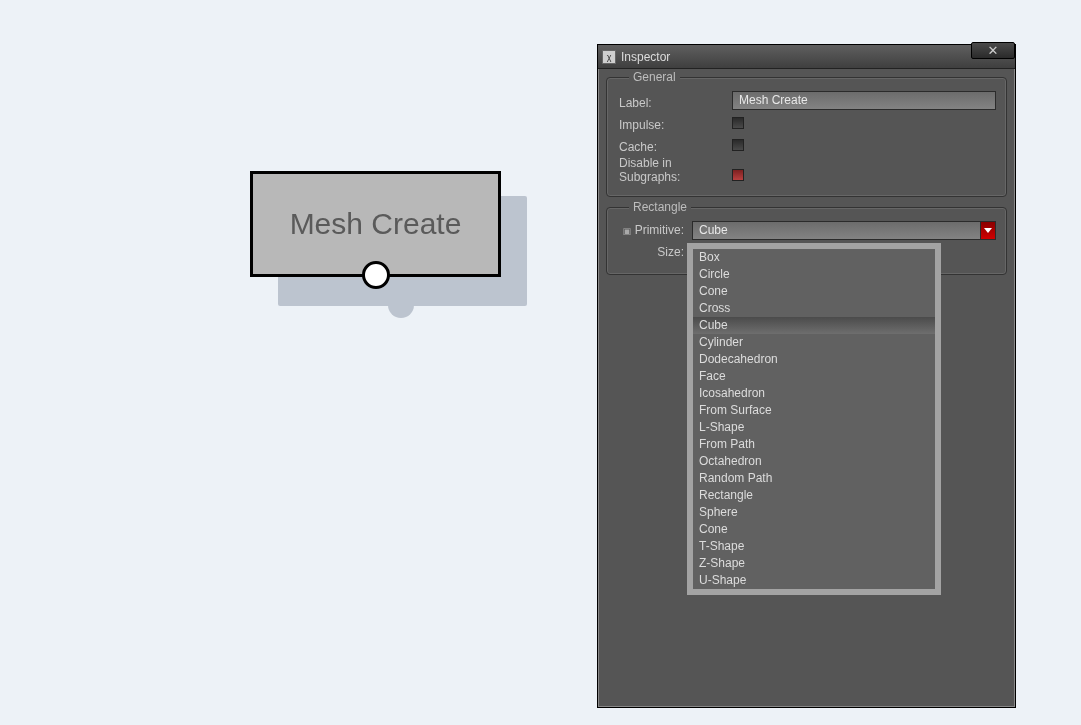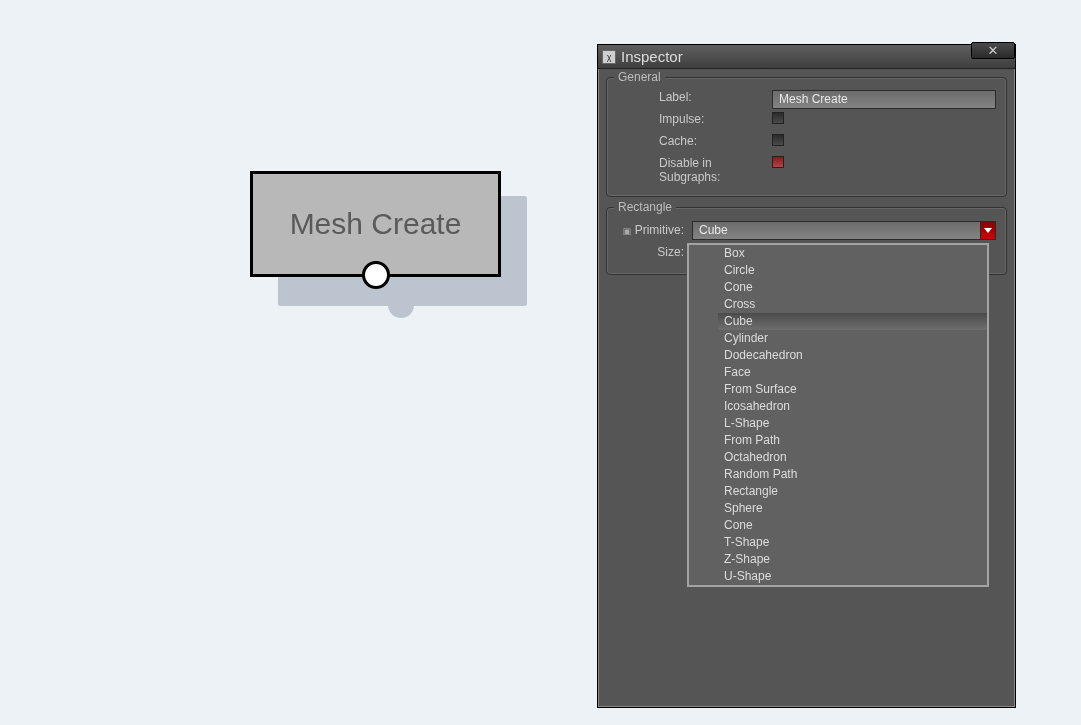--- a/index.html
+++ b/index.html
@@ -94,7 +94,7 @@
     color: #333;
     margin-right: 5px;
   }
-  .title-text { color: #dcdcdc; font-size: 15px; }
+  .title-text { color: #dcdcdc; font-size: 12px; }
   .close-btn {
     position: absolute;
     right: 0;

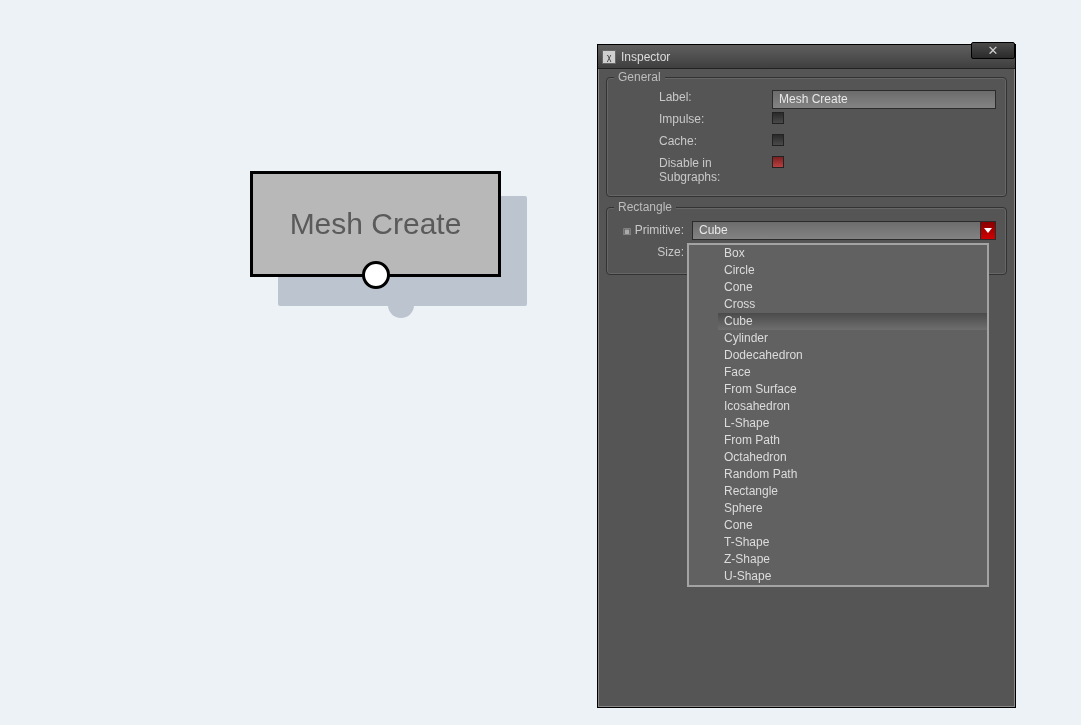--- a/index.html
+++ b/index.html
@@ -128,7 +128,7 @@
   .group-title {
     position: absolute;
     top: -8px;
-    left: 7px;
+    left: 22px;
     background: #555;
     padding: 0 4px;
     color: #bdbdbd;

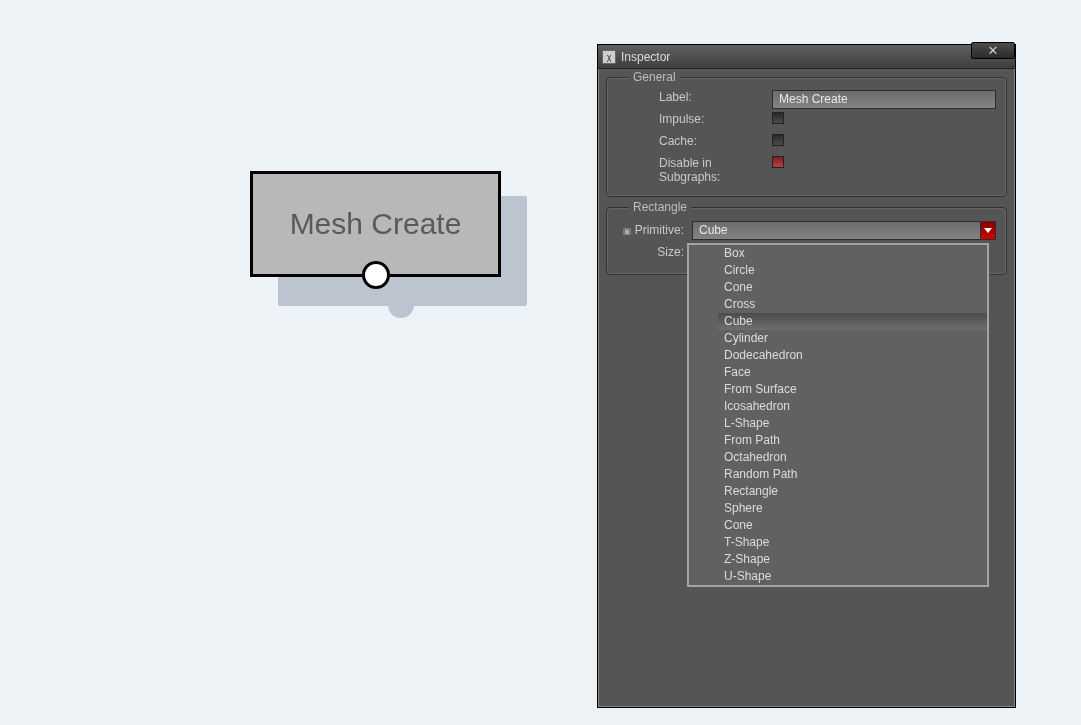--- a/index.html
+++ b/index.html
@@ -137,10 +137,9 @@
 
   .row {
     display: flex;
-    align-items: flex-start;
+    align-items: flex-end;
     min-height: 20px;
     margin-bottom: 2px;
-    margin-left: 40px;
   }
   .row-label {
     color: #c9c9c9;

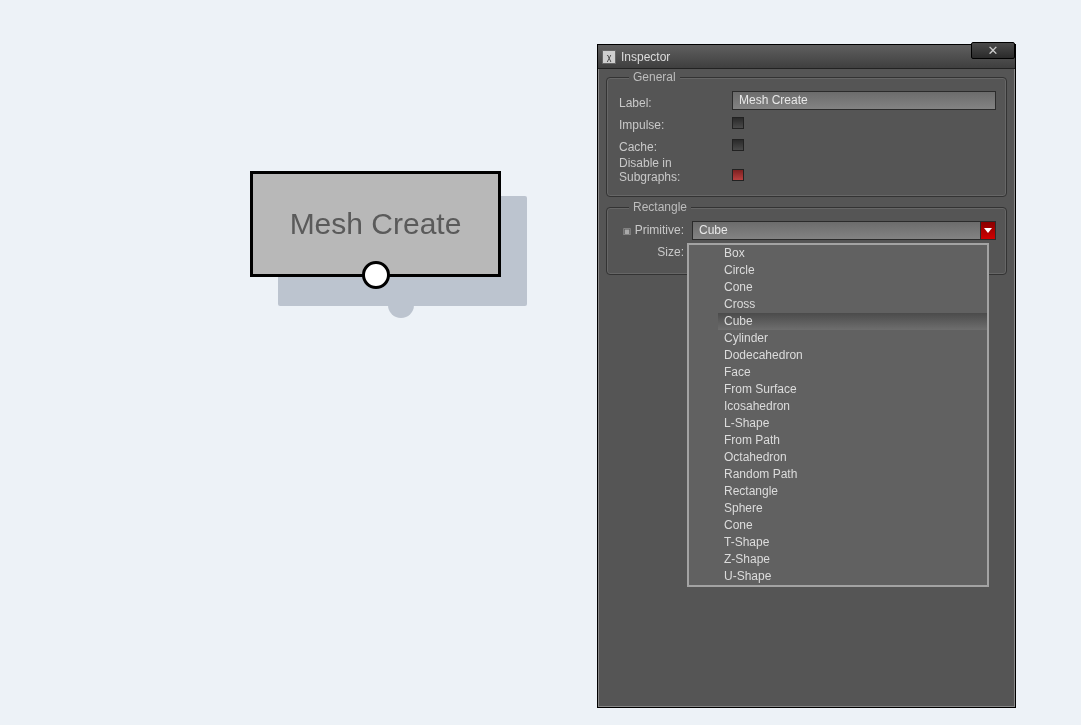--- a/index.html
+++ b/index.html
@@ -232,11 +232,10 @@
     position: absolute;
     left: 687px;
     top: 243px;
-    width: 302px;
+    width: 254px;
     background: #616161;
-    border: 2px solid #a3a3a3;
+    border: 6px solid #a3a3a3;
     z-index: 5;
-    padding-left: 29px;
   }
   .dropdown-item {
     height: 17px;

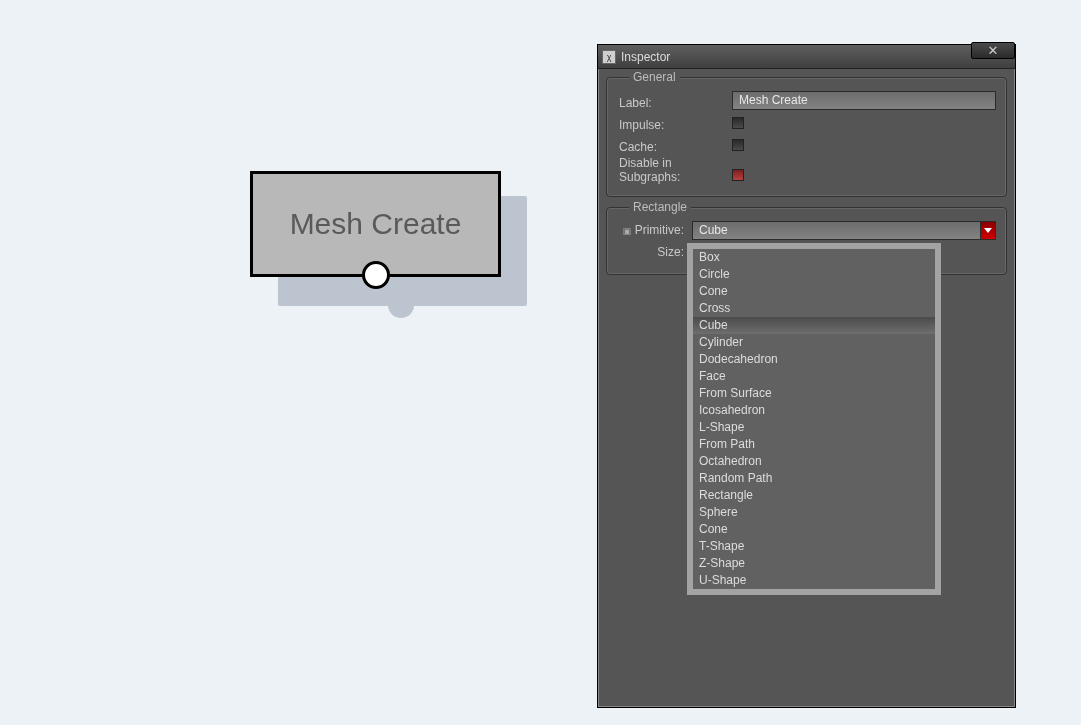--- a/index.html
+++ b/index.html
@@ -335,8 +335,8 @@
     <div class="dropdown-item">Cylinder</div>
     <div class="dropdown-item">Dodecahedron</div>
     <div class="dropdown-item">Face</div>
+    <div class="dropdown-item">Icosahedron</div>
     <div class="dropdown-item">From Surface</div>
-    <div class="dropdown-item">Icosahedron</div>
     <div class="dropdown-item">L-Shape</div>
     <div class="dropdown-item">From Path</div>
     <div class="dropdown-item">Octahedron</div>

